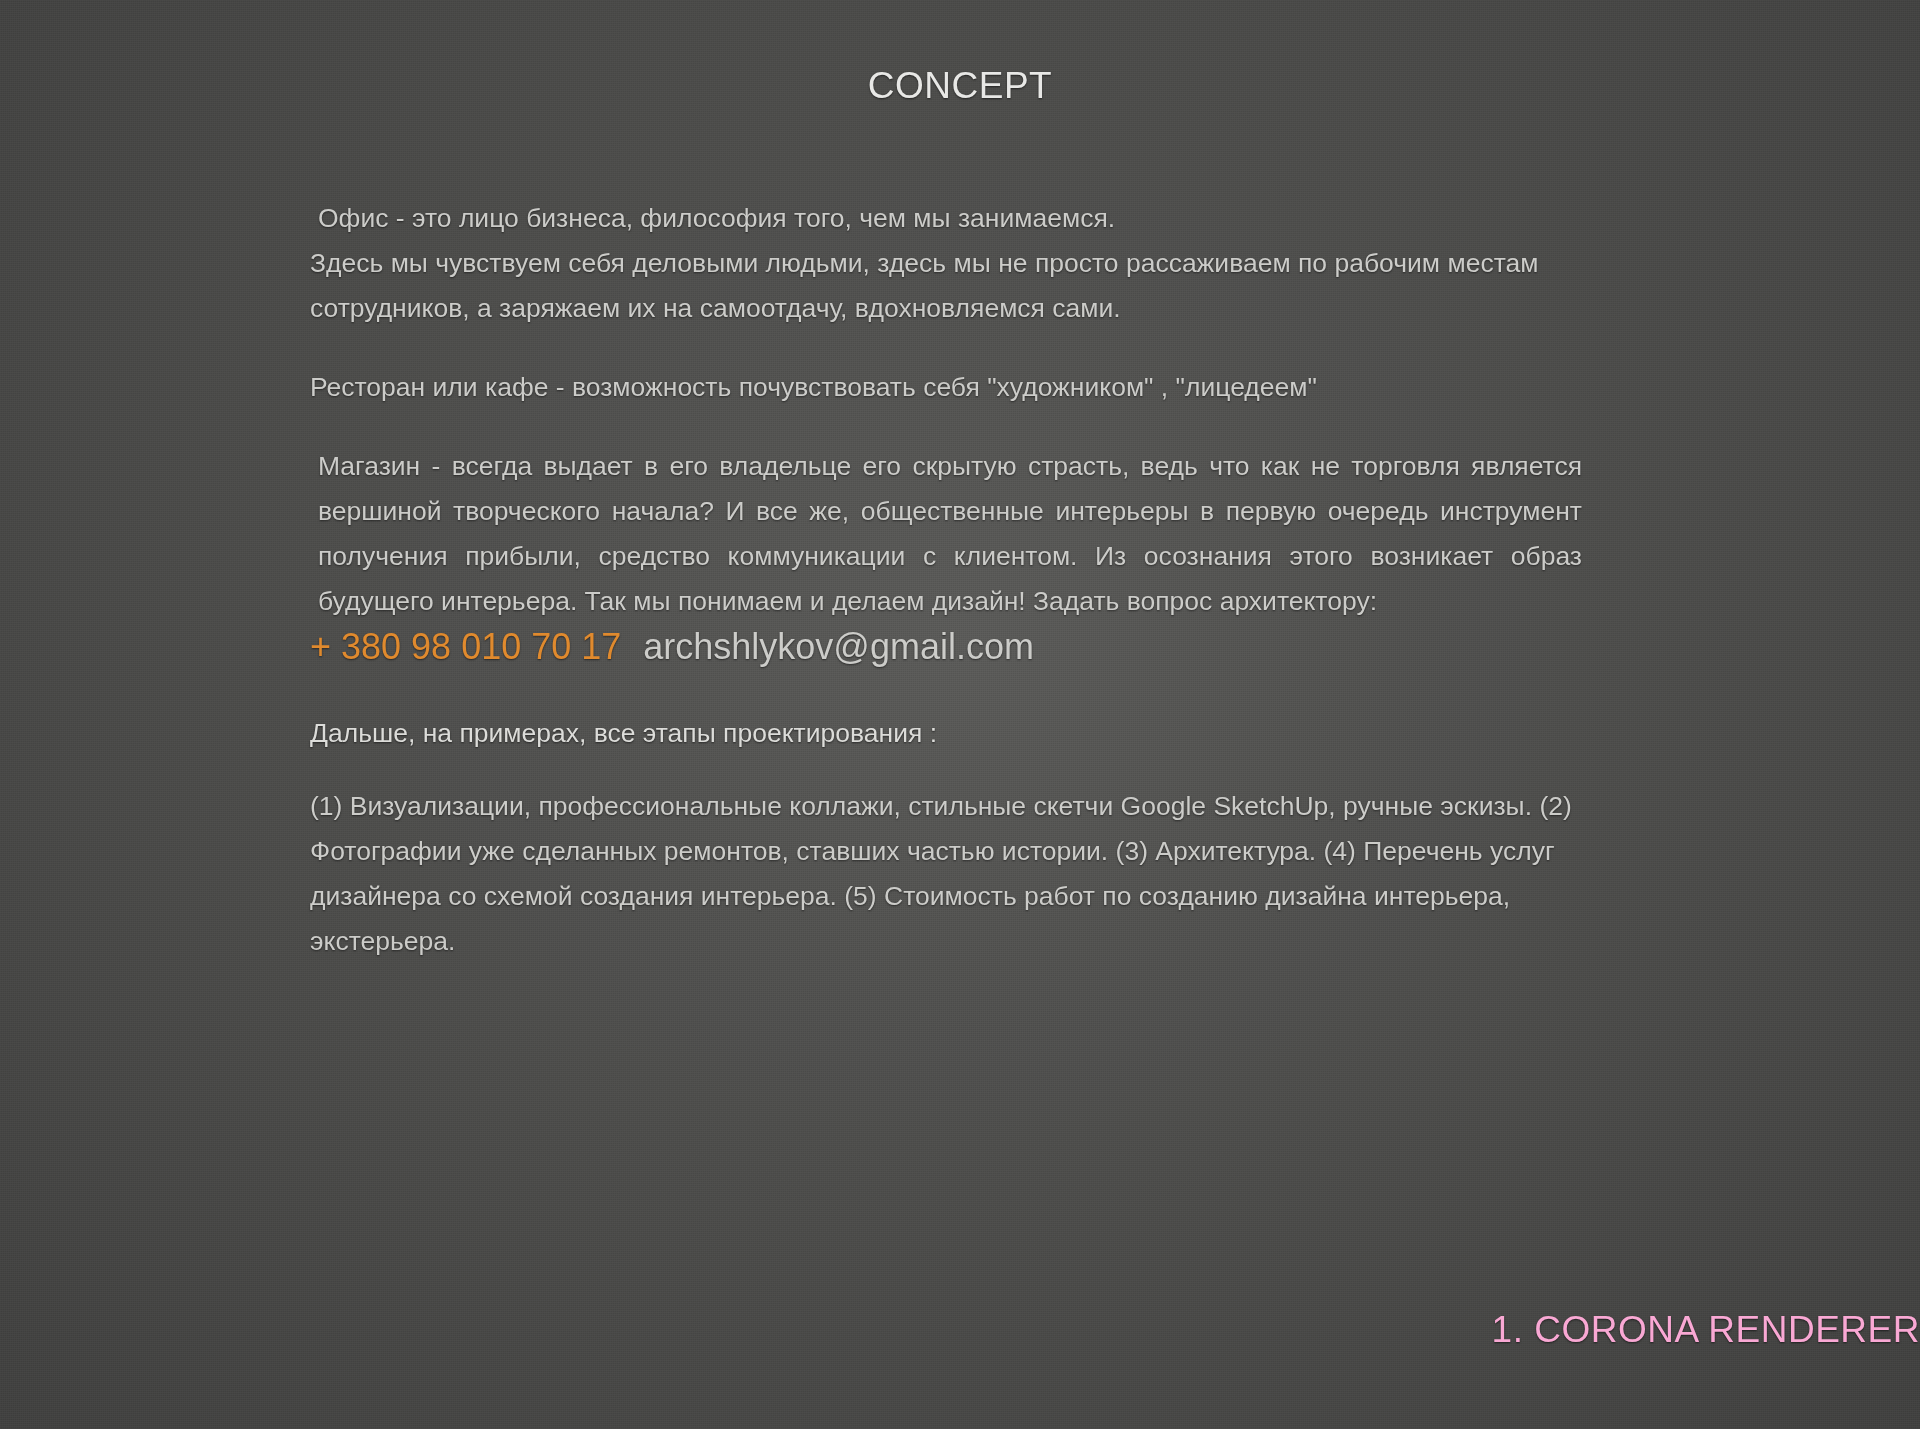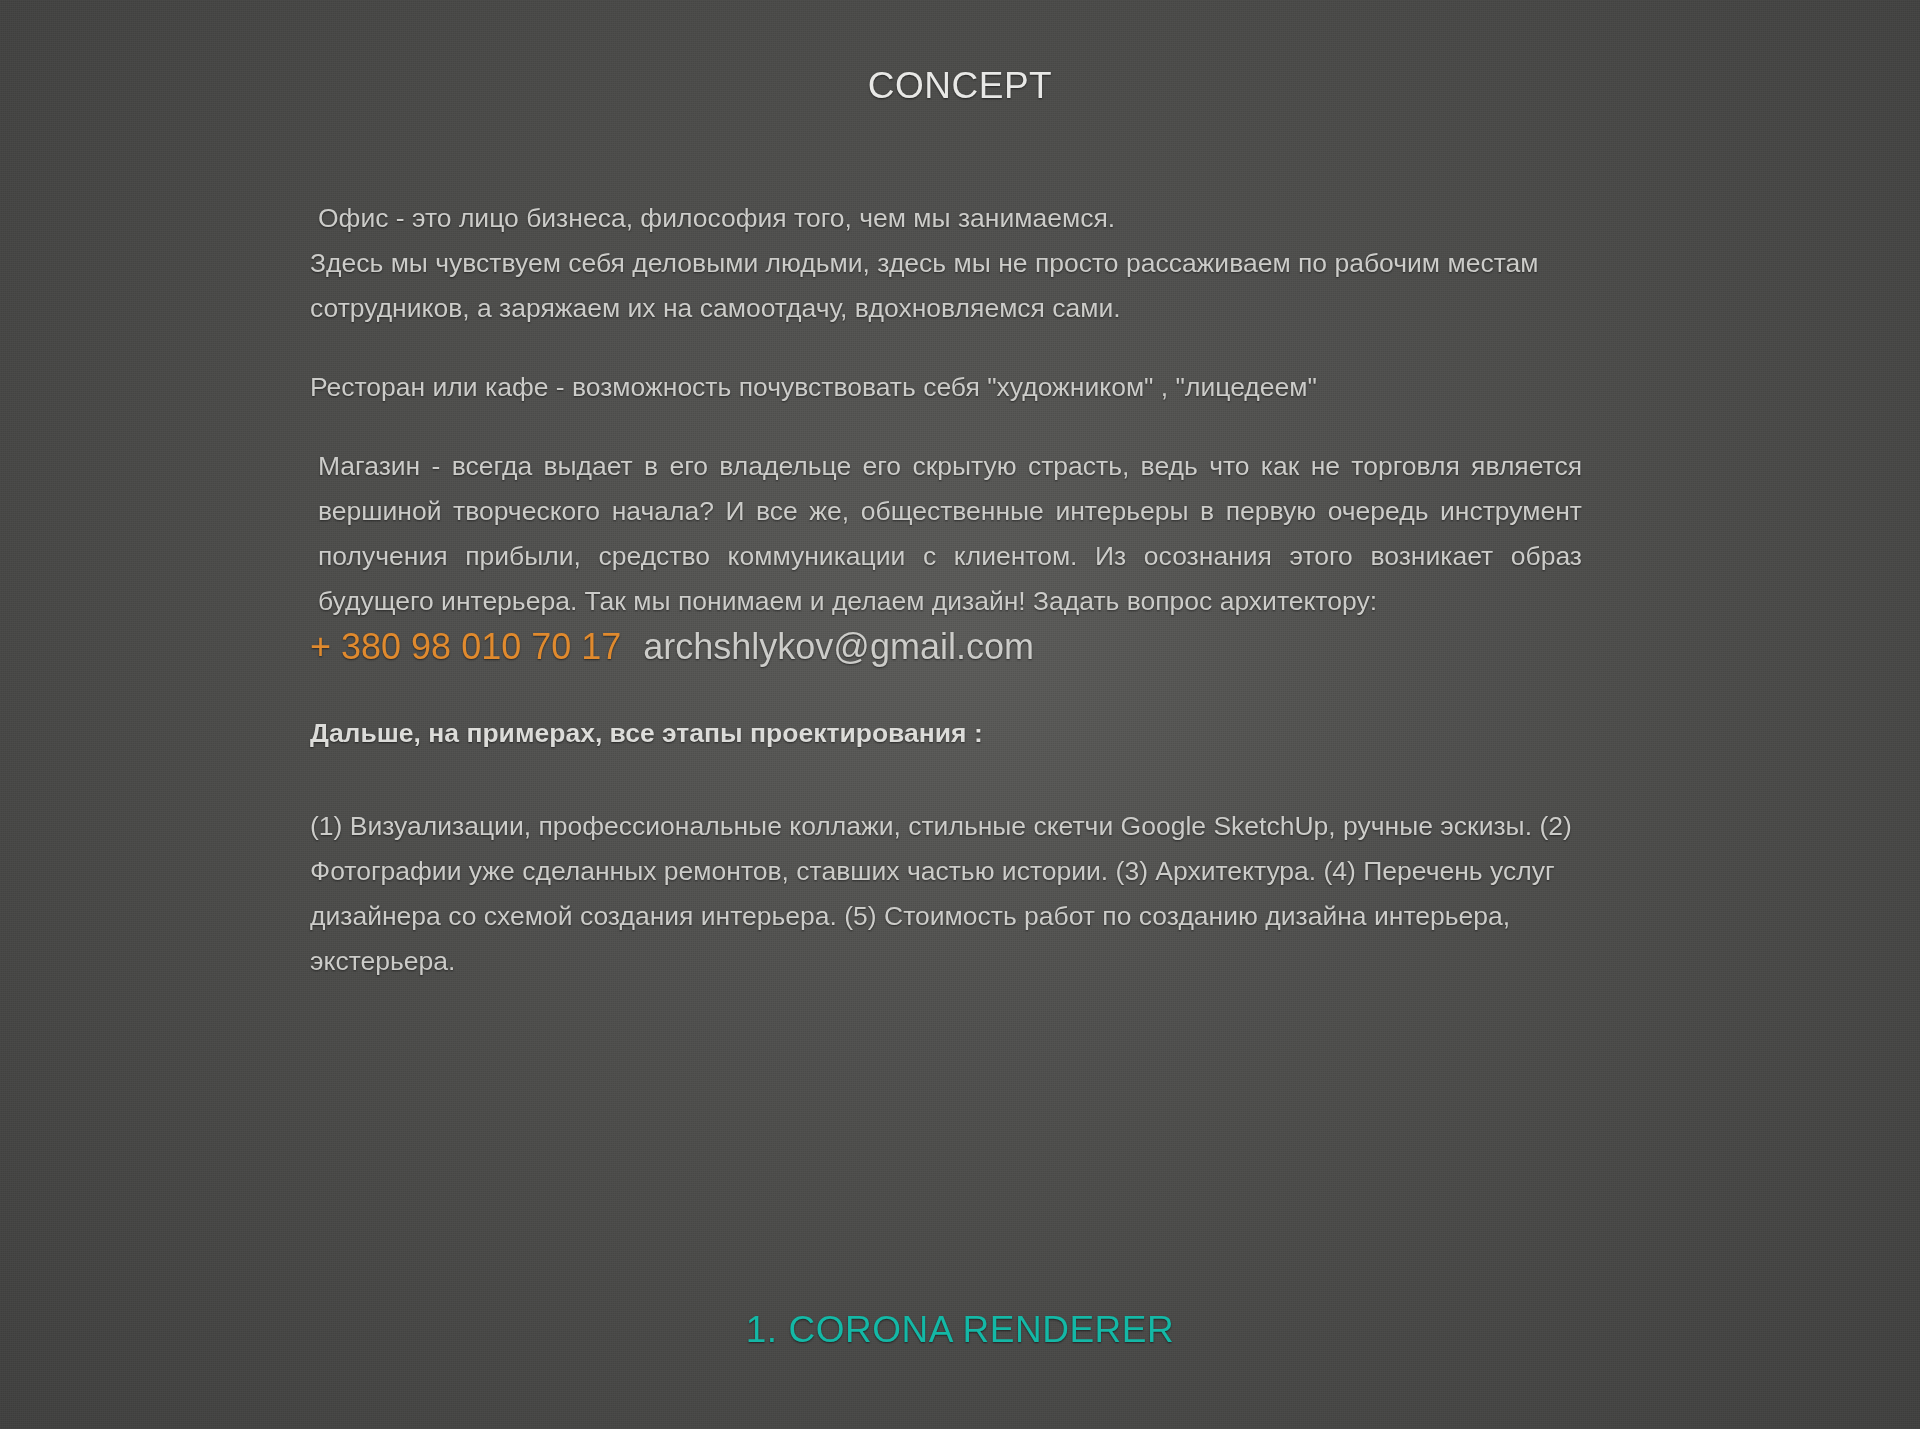--- a/index.html
+++ b/index.html
@@ -84,10 +84,10 @@
   .strong-line {
     font-size: 26.5px;
     line-height: 45px;
-    font-weight: bold;
+    font-weight: normal;
     color: #dcdcd9;
     text-shadow: 0 1px 2px rgba(0,0,0,0.55);
-    margin: 42px 0 48px 0;
+    margin: 42px 0 28px 0;
   }
 
   .list-para {

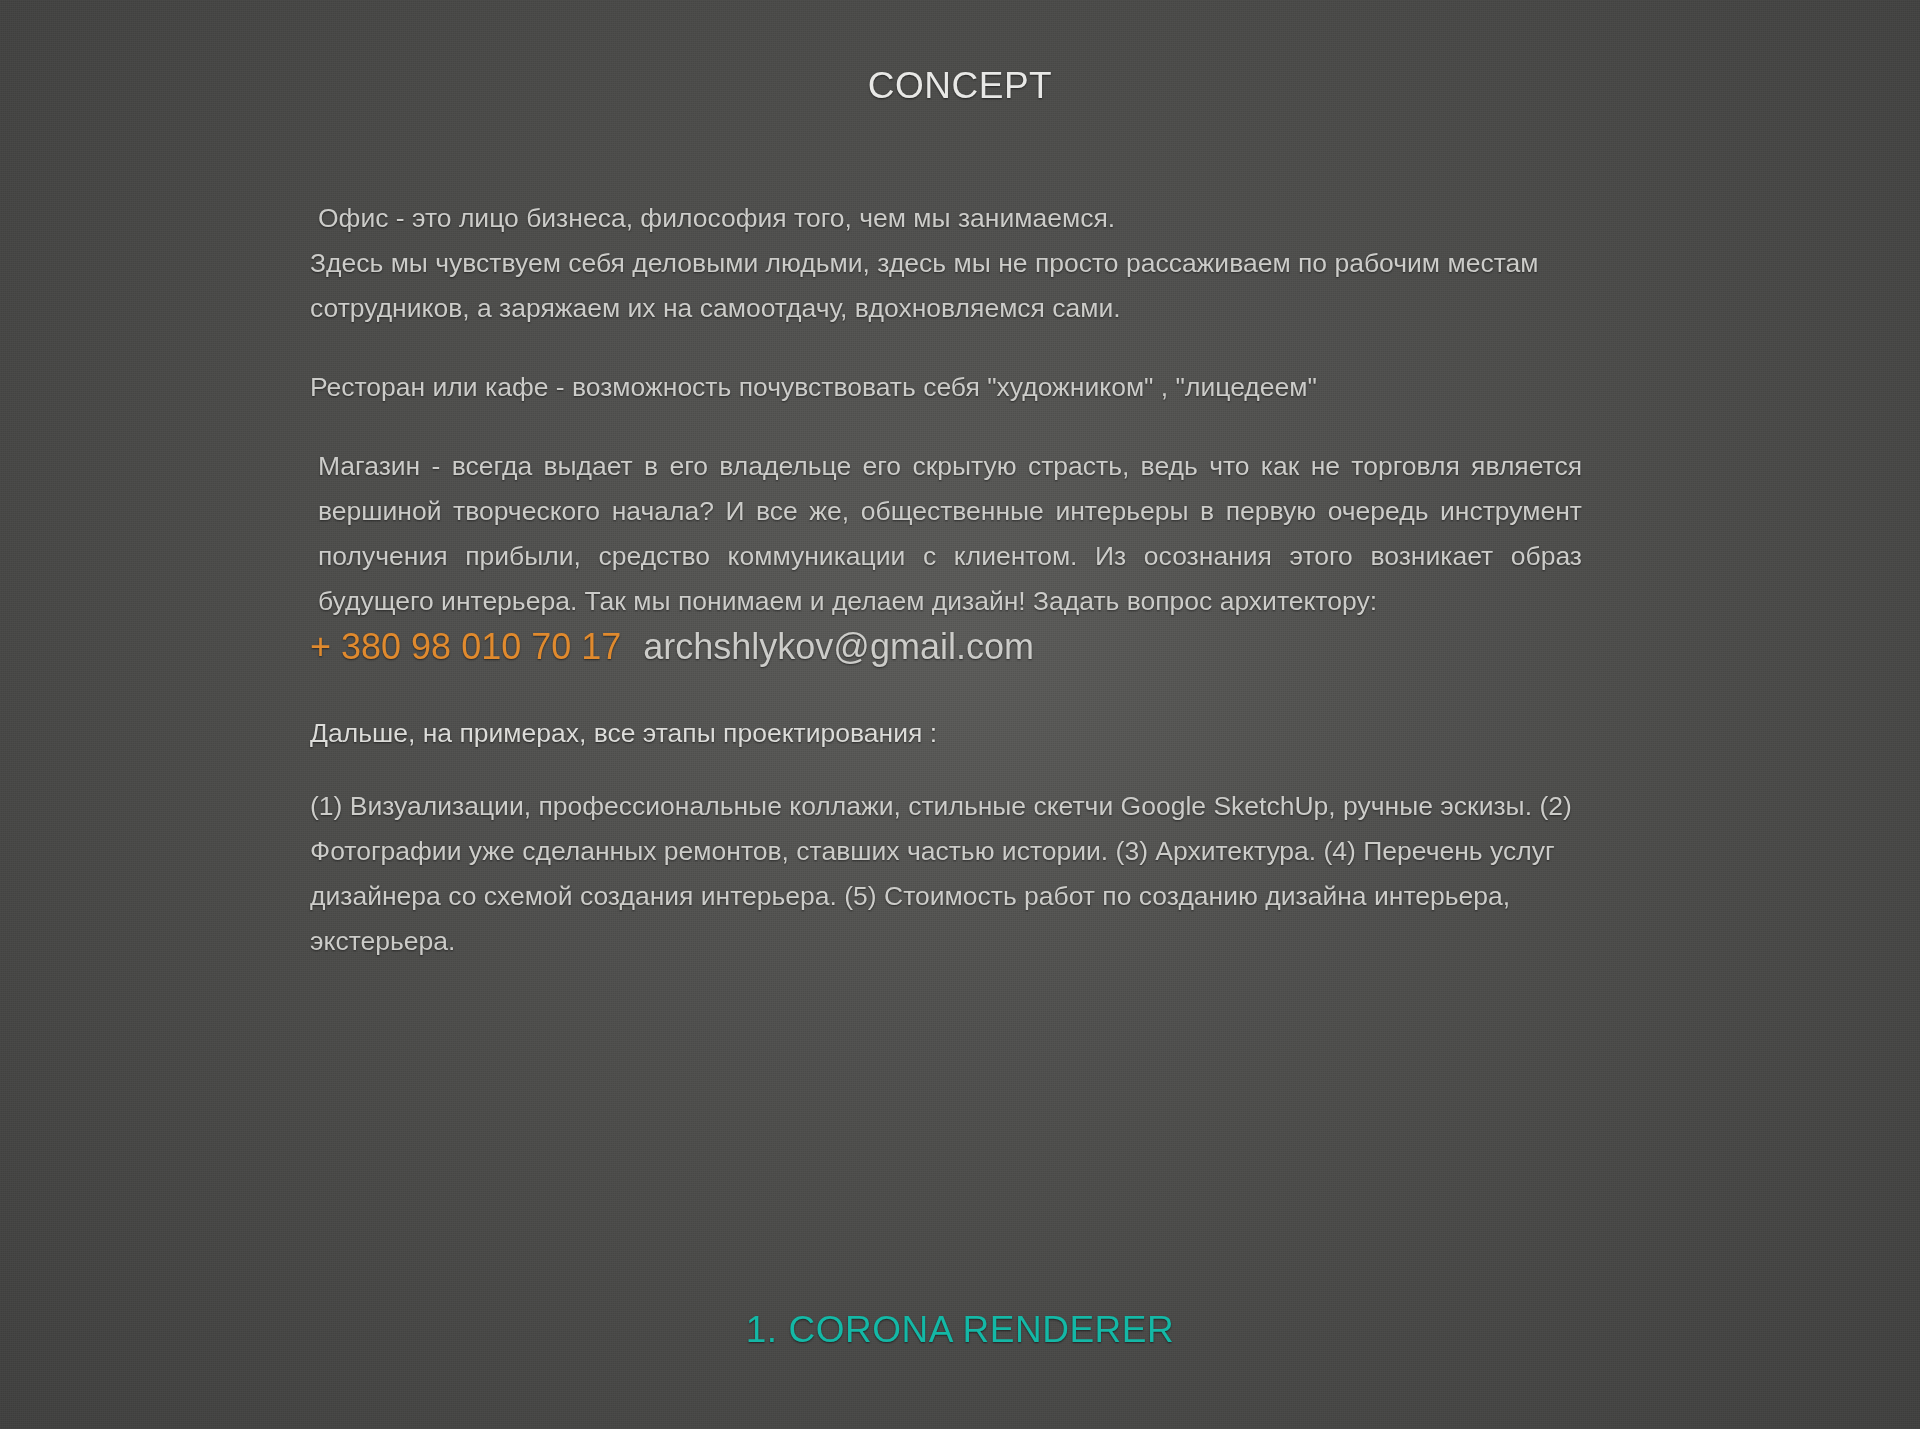--- a/index.html
+++ b/index.html
@@ -103,9 +103,9 @@
     left: 0;
     bottom: 78px;
     width: 100%;
-    text-align: center;
+    text-align: right;
     font-size: 37px;
-    color: #14b8a6;
+    color: #f9a8d4;
     text-shadow: 0 1px 2px rgba(0,0,0,0.55);
     letter-spacing: 0.5px;
   }

